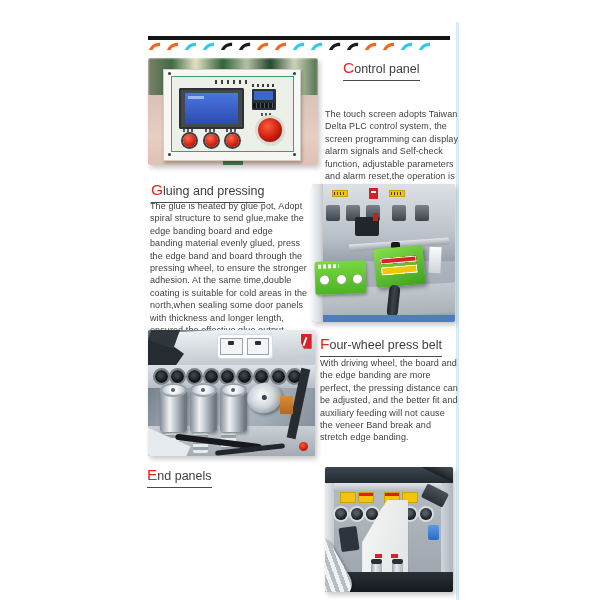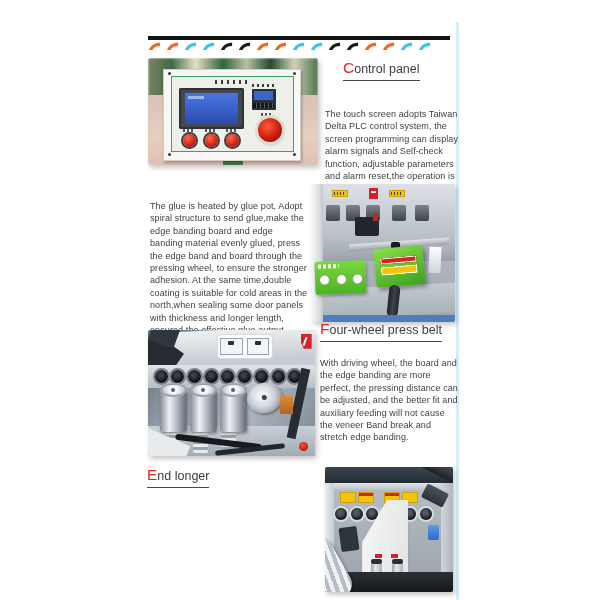--- a/index.html
+++ b/index.html
@@ -239,6 +239,7 @@
   <h3 class="sec-title" style="left:343px;top:59px;"><span class="initial">C</span><span>ontrol panel</span></h3>
   <p class="sec-body" style="left:325px;top:80px;width:134px;margin-top:28px;">The touch screen adopts Taiwan Delta PLC control system, the screen programming can display alarm signals and Self-check function, adjustable parameters and alarm reset,the operation is more convenient.</p>
 
+  <h3 class="sec-title" style="left:151px;top:181px;"><span class="initial">G</span><span>luing and pressing</span></h3>
   <p class="sec-body" style="left:150px;top:200px;width:158px;">The glue is heated by glue pot, Adopt spiral structure to send glue,make the edge banding board and edge banding material evenly glued, press the edge band and board through the pressing wheel, to ensure the stronger adhesion. At the same time,double coating is suitable for cold areas in the north,when sealing some door panels with thickness and longer length, ensured the effective glue output .</p>
   <div class="photo photo-gluing">
     <div class="pg-bg"></div>

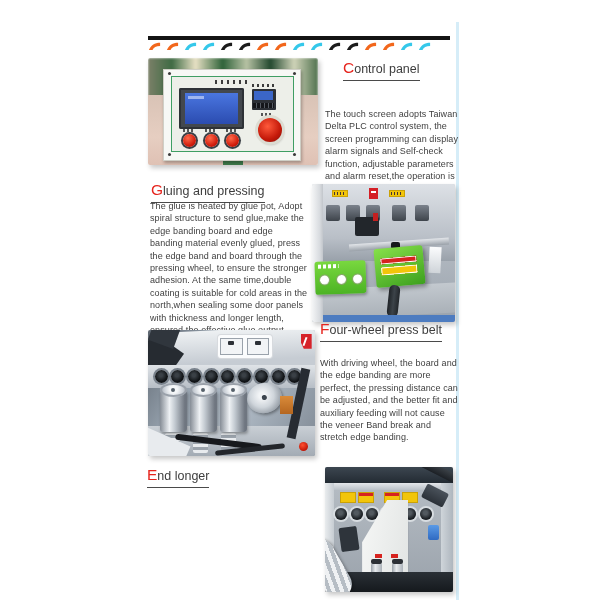--- a/index.html
+++ b/index.html
@@ -332,7 +332,7 @@
     <div class="pf-knob"></div>
     <div class="pf-sheetBL"></div>
   </div>
-  <h3 class="sec-title" style="left:320px;top:320px;"><span class="initial">F</span><span>our-wheel press belt</span></h3>
+  <h3 class="sec-title" style="left:320px;top:335px;"><span class="initial">F</span><span>our-wheel press belt</span></h3>
   <p class="sec-body" style="left:320px;top:357px;width:140px;">With driving wheel, the board and the edge banding are more perfect, the pressing distance can be adjusted, and the better fit and auxiliary feeding will not cause the veneer Band break and stretch edge banding.</p>
 
   <h3 class="sec-title" style="left:147px;top:466px;"><span class="initial">E</span><span>nd longer</span></h3>

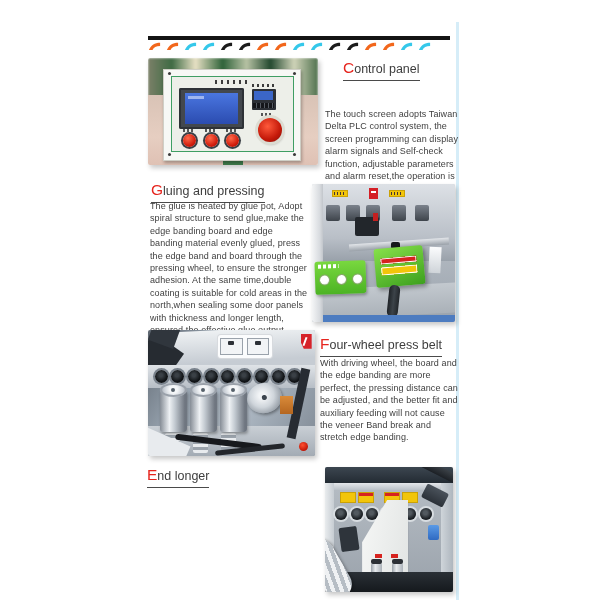--- a/index.html
+++ b/index.html
@@ -335,7 +335,7 @@
   <h3 class="sec-title" style="left:320px;top:335px;"><span class="initial">F</span><span>our-wheel press belt</span></h3>
   <p class="sec-body" style="left:320px;top:357px;width:140px;">With driving wheel, the board and the edge banding are more perfect, the pressing distance can be adjusted, and the better fit and auxiliary feeding will not cause the veneer Band break and stretch edge banding.</p>
 
-  <h3 class="sec-title" style="left:147px;top:466px;"><span class="initial">E</span><span>nd longer</span></h3>
+  <h3 class="sec-title" style="left:147px;top:466px;"><span class="initial">E</span><span>nd panels</span></h3>
   <div class="photo photo-end">
     <div class="pe-bg"></div>
     <div class="pe-topbeam"></div>

